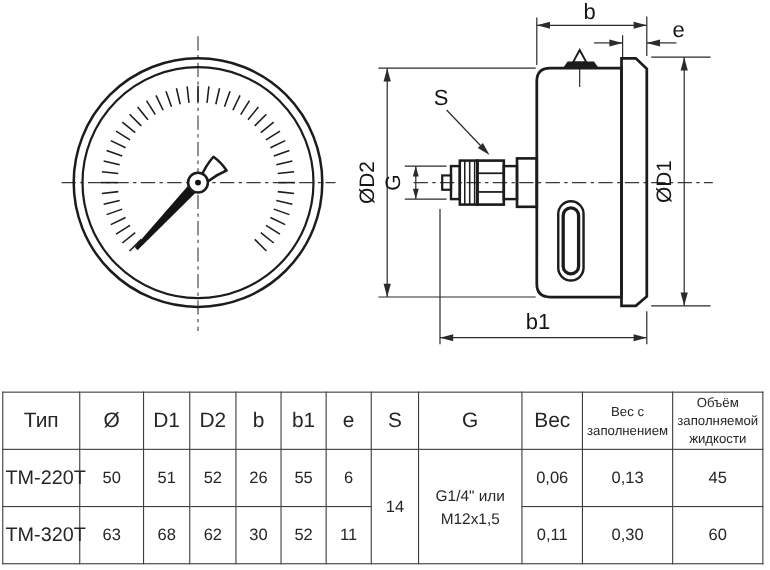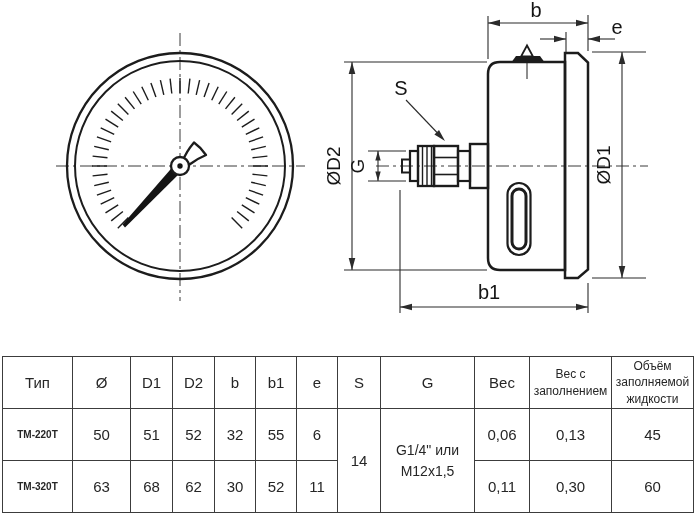--- a/index.html
+++ b/index.html
@@ -18,7 +18,7 @@
                     font-weight:400;padding:0 2px;}
   .spec thead tr{height:52px;}
   .spec tbody tr{height:52px;}
-  .spec th{font-size:15px;}
+  .spec th{font-size:19px;}
   .spec th.small{font-size:12px;line-height:1.35;}
   .spec td{font-size:15px;}
   .spec td.typecol{font-size:10px;font-weight:bold;}

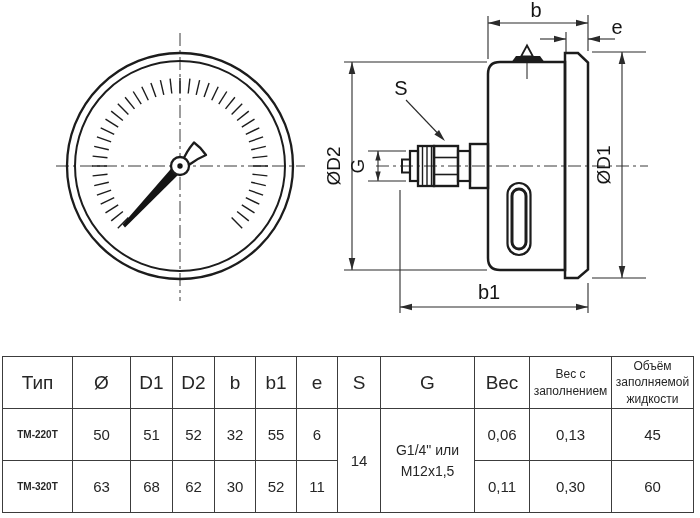--- a/index.html
+++ b/index.html
@@ -21,7 +21,7 @@
   .spec th{font-size:19px;}
   .spec th.small{font-size:12px;line-height:1.35;}
   .spec td{font-size:15px;}
-  .spec td.typecol{font-size:10px;font-weight:bold;}
+  .spec td.typecol{font-size:18px;}
   .gcell div{font-size:14px;line-height:1.5;}
 </style>
 </head>

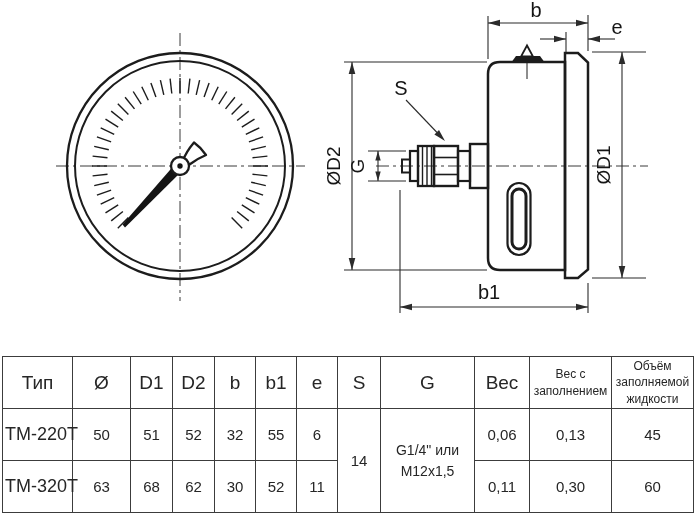--- a/index.html
+++ b/index.html
@@ -214,7 +214,7 @@
         <td>50</td>
         <td>51</td>
         <td>52</td>
-        <td>32</td>
+        <td>26</td>
         <td>55</td>
         <td>6</td>
         <td rowspan="2">14</td>

